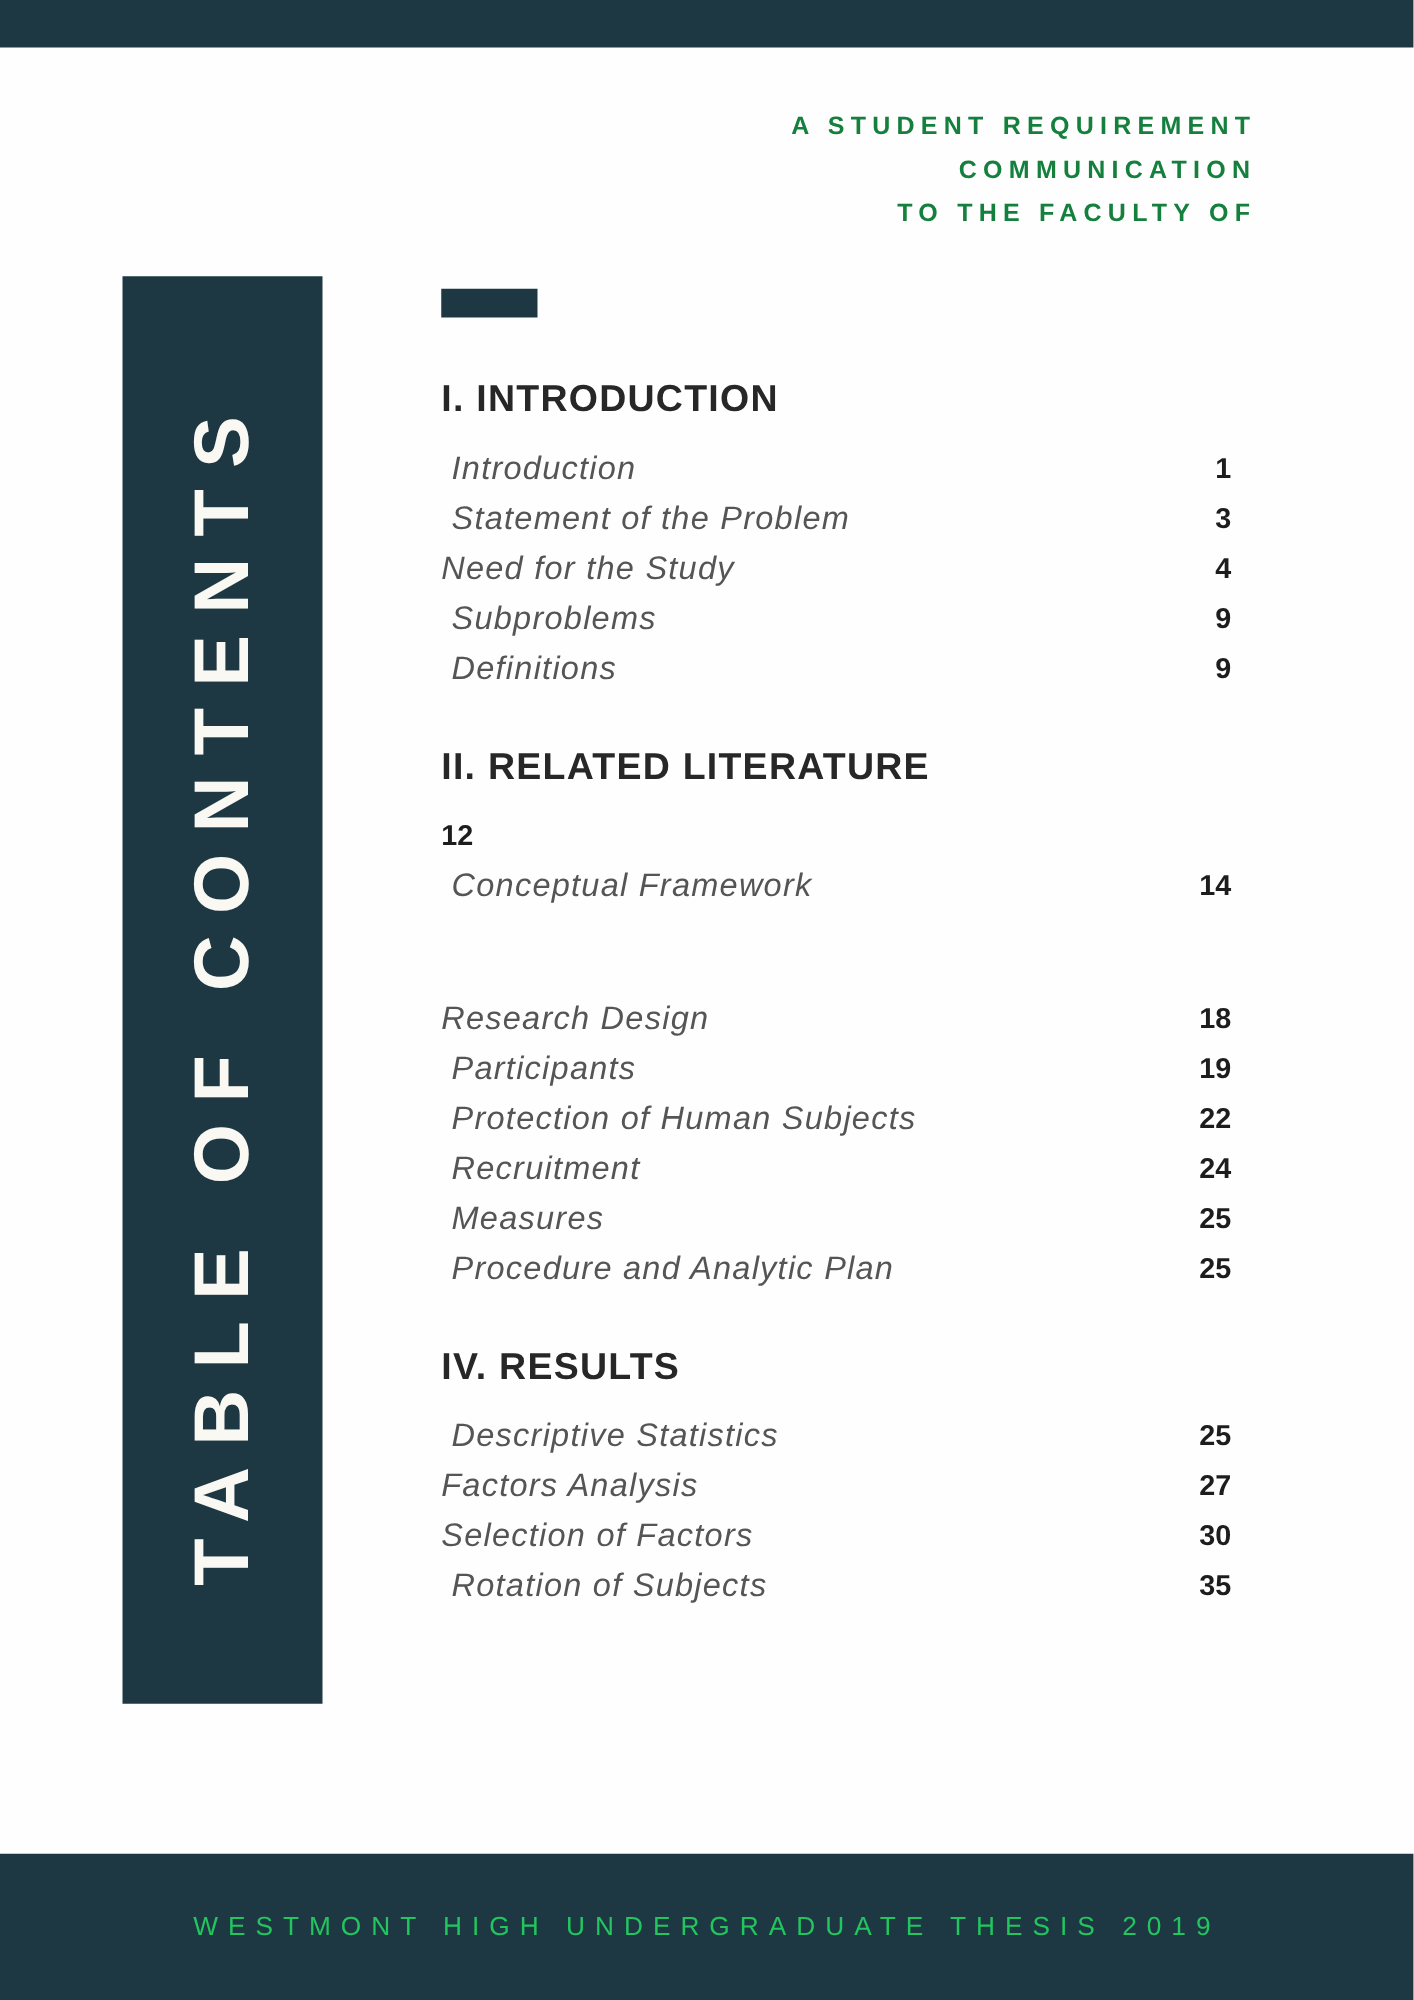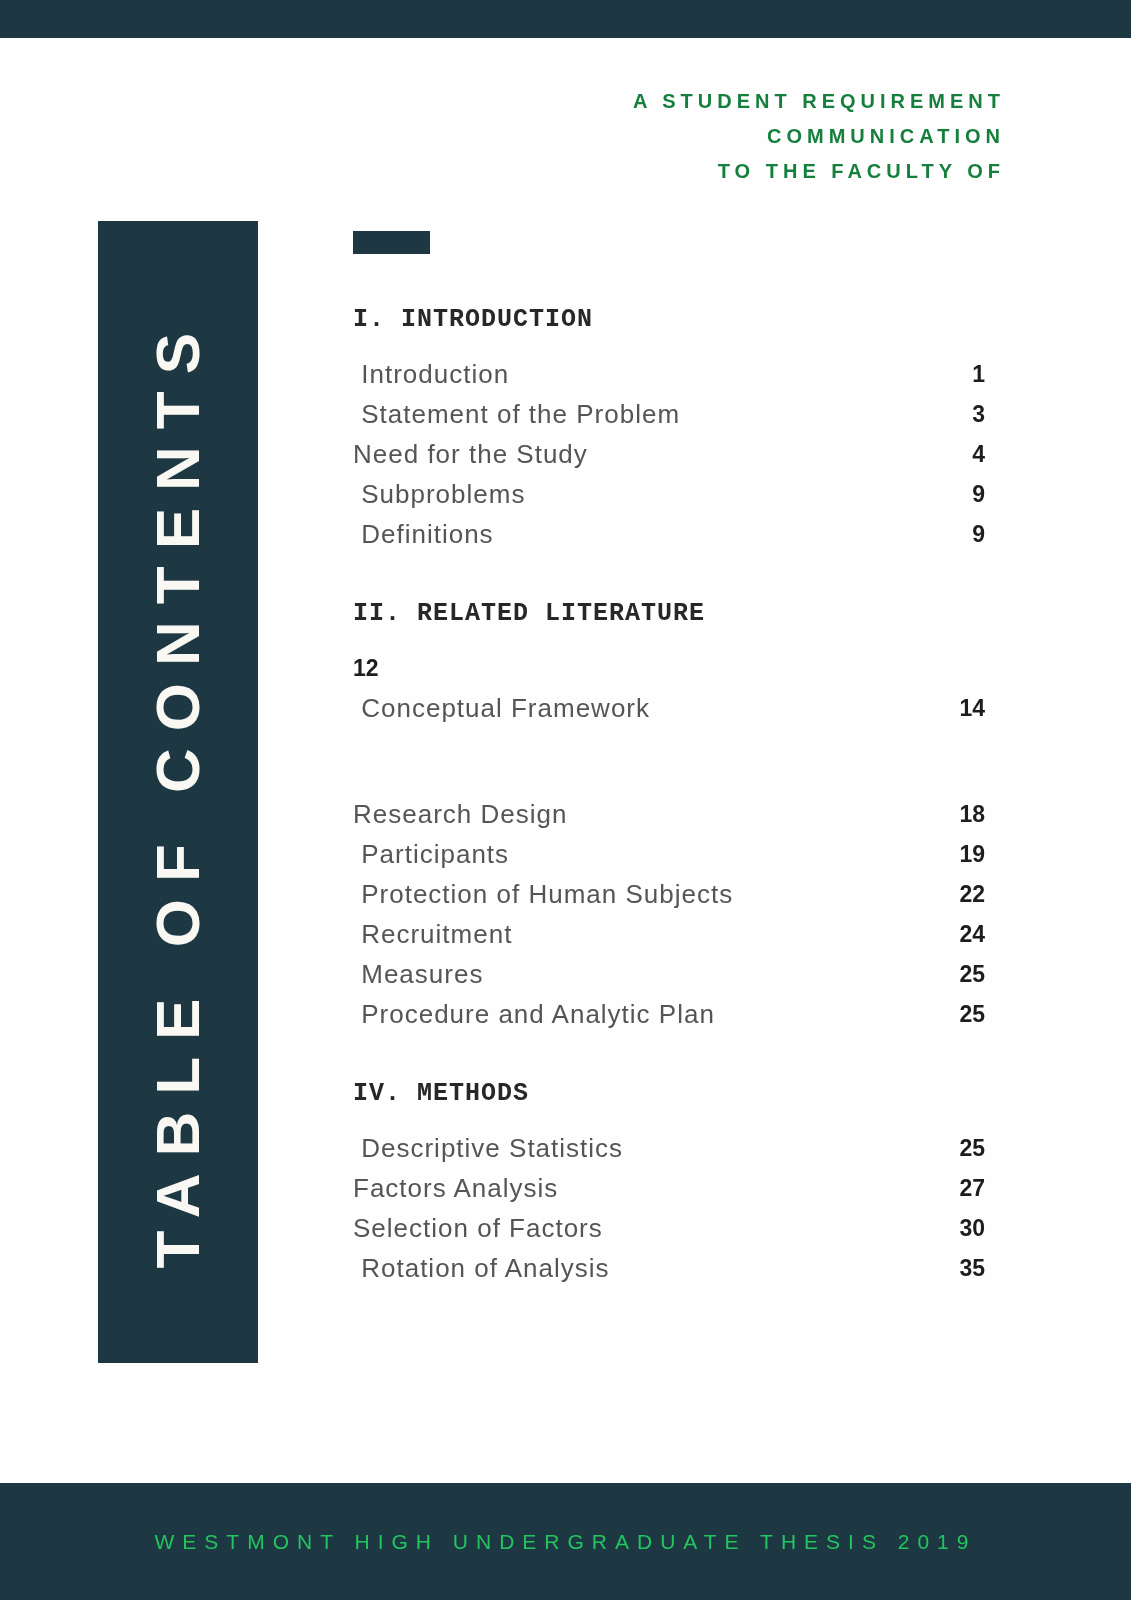--- a/index.html
+++ b/index.html
@@ -96,14 +96,13 @@
   .toc-section.gap-lg { margin-top: 66px; }
 
   .toc-heading {
-    font-size: 25px;
+    font-size: 30px;
     font-weight: 800;
     letter-spacing: 1px;
     line-height: 36px;
     color: #272727;
     margin-bottom: 16px;
     white-space: pre;
-    font-family: Liberation Mono, monospace;
   }
   .toc-row {
     height: 40px;

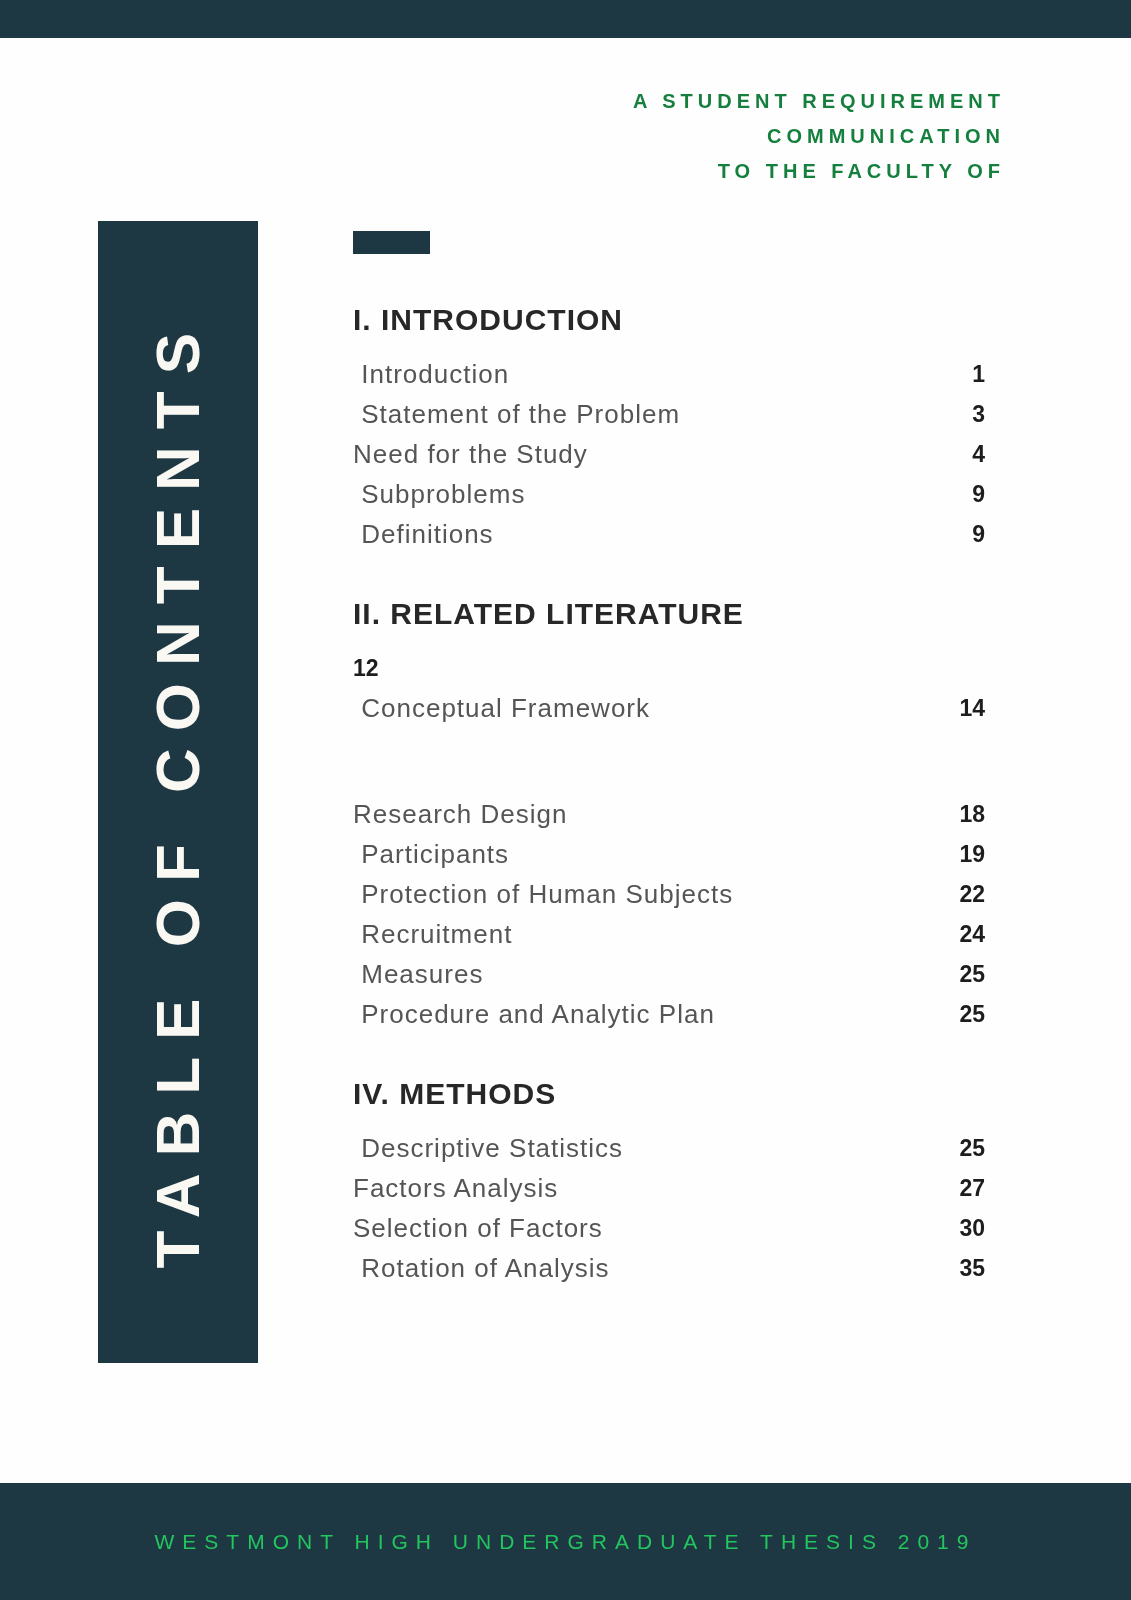--- a/index.html
+++ b/index.html
@@ -111,6 +111,7 @@
     justify-content: space-between;
   }
   .toc-item-label {
+    font-style: italic;
     font-size: 26px;
     font-weight: 400;
     color: #555555;

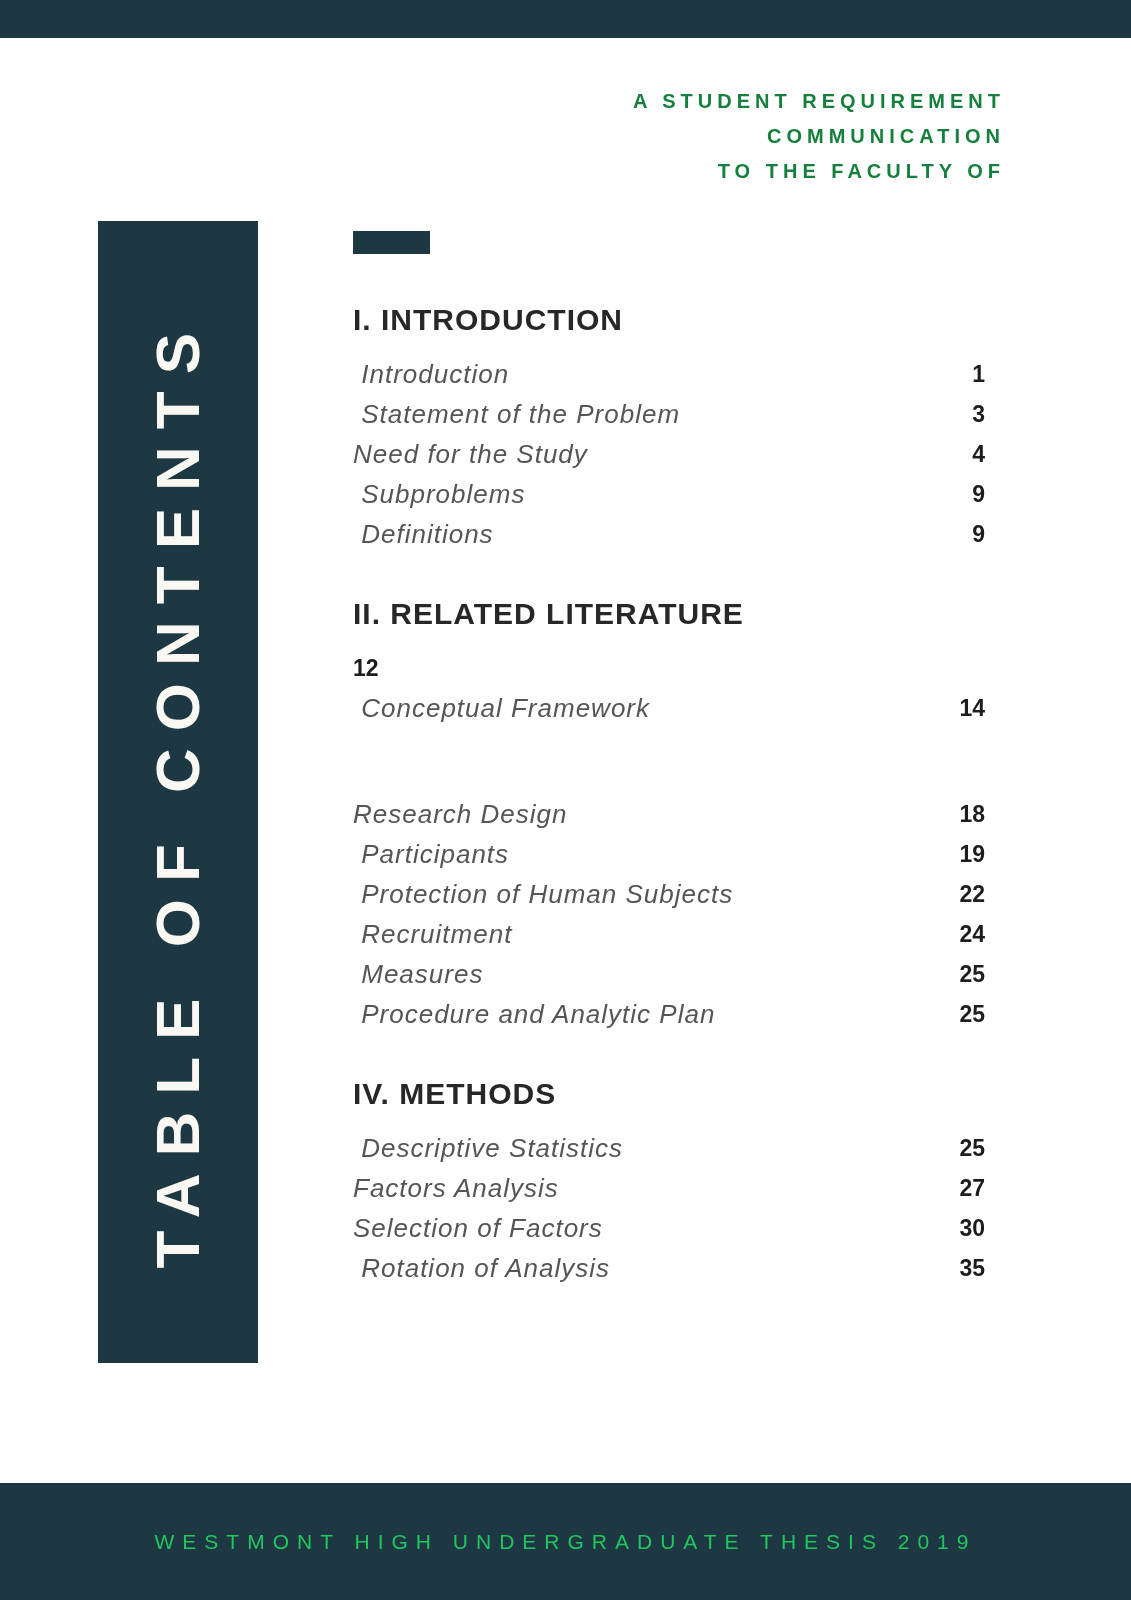--- a/index.html
+++ b/index.html
@@ -210,7 +210,7 @@
     </div>
 
     <div class="toc-section">
-      <div class="toc-heading">IV. METHODS</div>
+      <div class="toc-heading">IV. RESULTS</div>
       <div class="toc-row">
         <span class="toc-item-label"> Descriptive Statistics</span>
         <span class="toc-item-page">25</span>

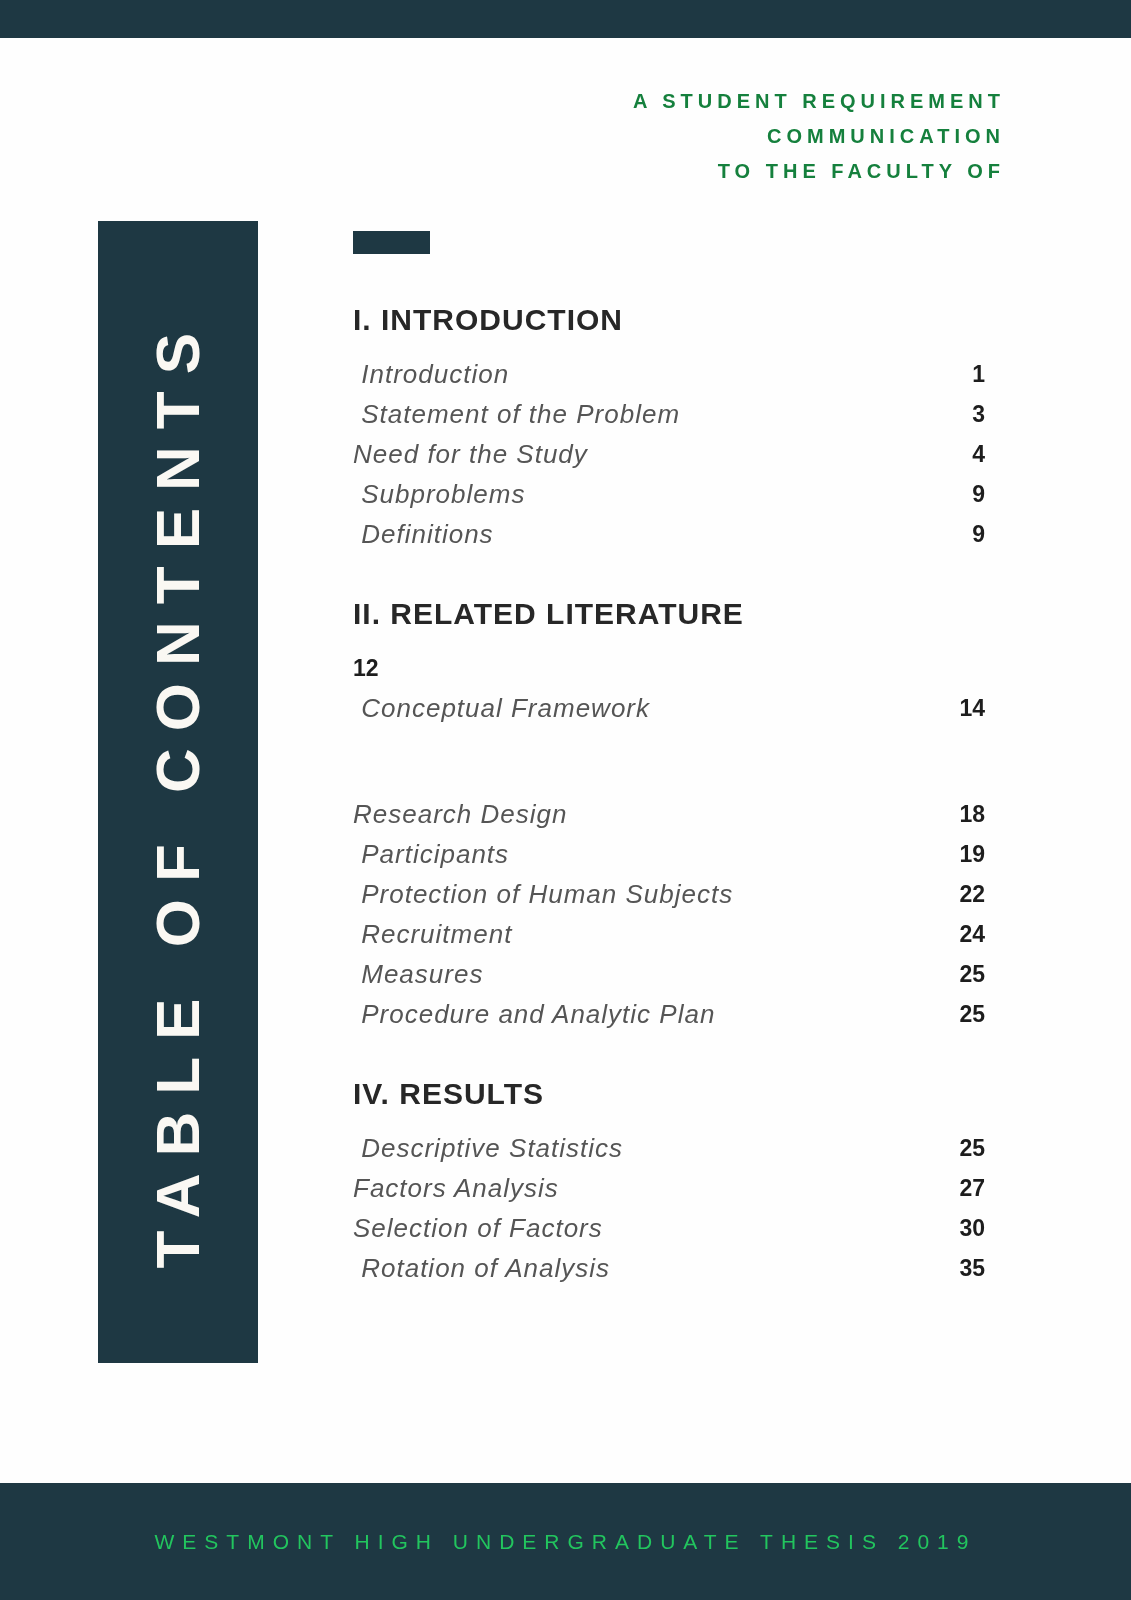--- a/index.html
+++ b/index.html
@@ -224,7 +224,7 @@
         <span class="toc-item-page">30</span>
       </div>
       <div class="toc-row">
-        <span class="toc-item-label"> Rotation of Analysis</span>
+        <span class="toc-item-label"> Rotation of Subjects</span>
         <span class="toc-item-page">35</span>
       </div>
     </div>

